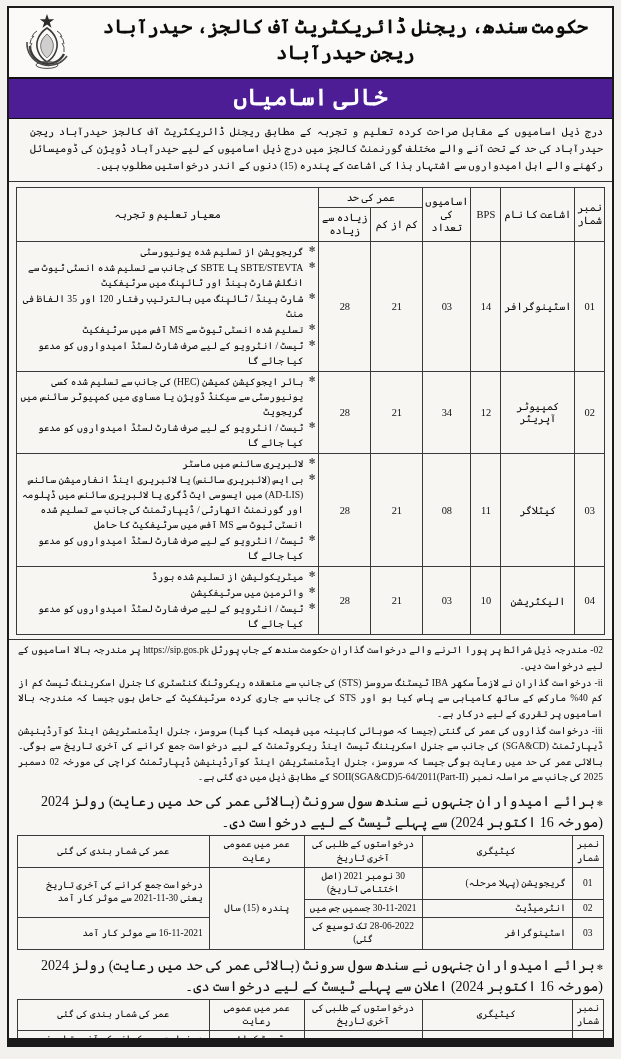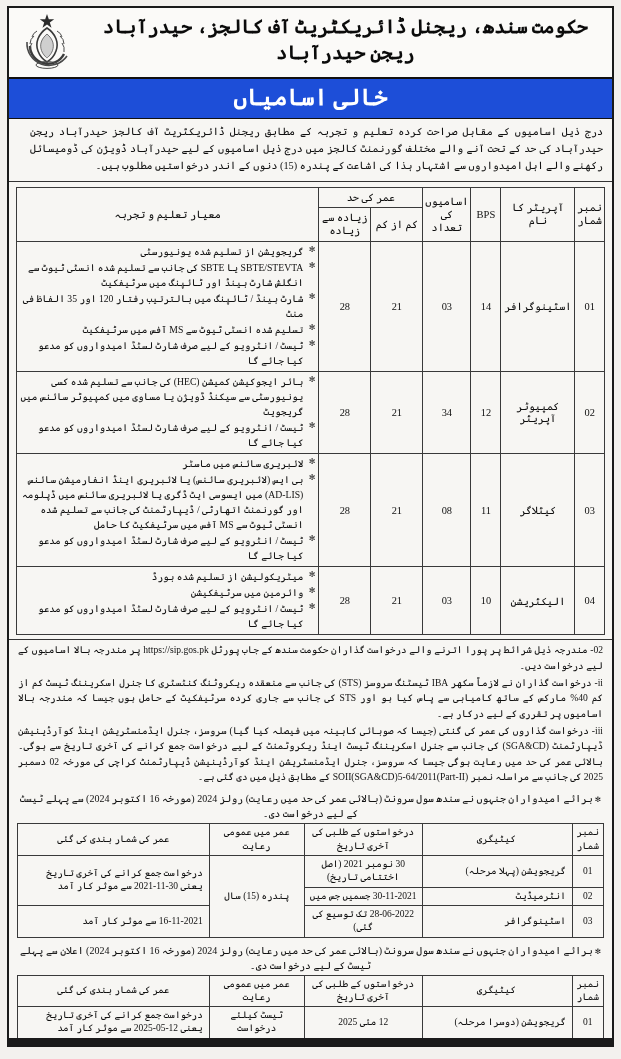--- a/index.html
+++ b/index.html
@@ -59,7 +59,7 @@
   .emblem { width: 58px; height: 62px; }
 
   .banner {
-    background: #1d4ed8;
+    background: #4c1d95;
     color: #ffffff;
     text-align: center;
     font-size: 23px;

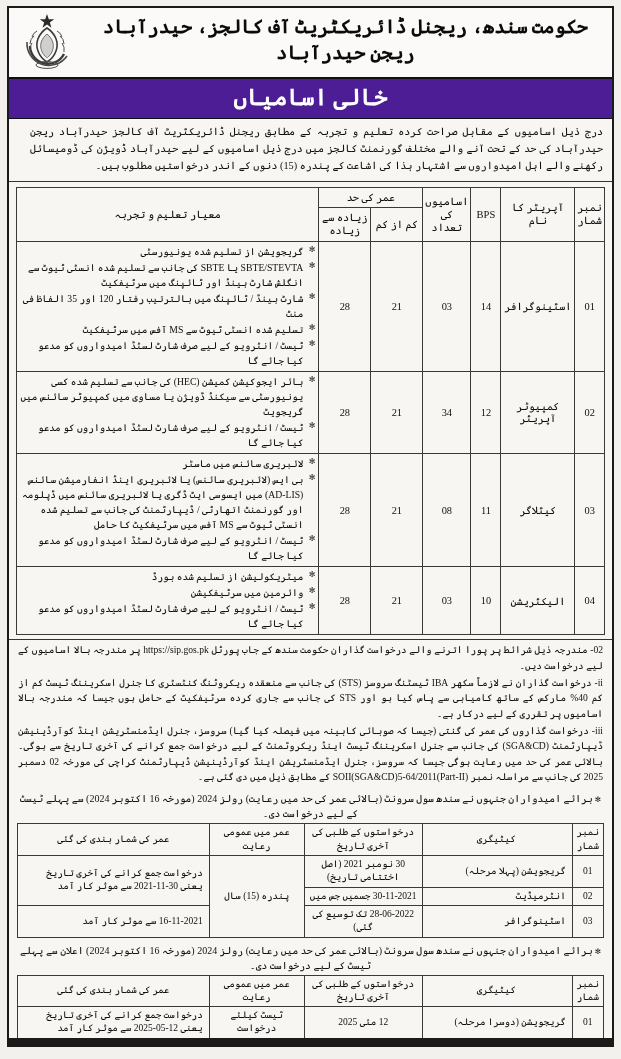--- a/index.html
+++ b/index.html
@@ -217,7 +217,7 @@
       <thead>
         <tr>
           <th class="c-sr" rowspan="2">نمبر شمار</th>
-          <th class="c-post" rowspan="2">آپریٹر کا نام</th>
+          <th class="c-post" rowspan="2">اشاعت کا نام</th>
           <th class="c-bps" rowspan="2">BPS</th>
           <th class="c-num" rowspan="2">اسامیوں کی تعداد</th>
           <th colspan="2">عمر کی حد</th>

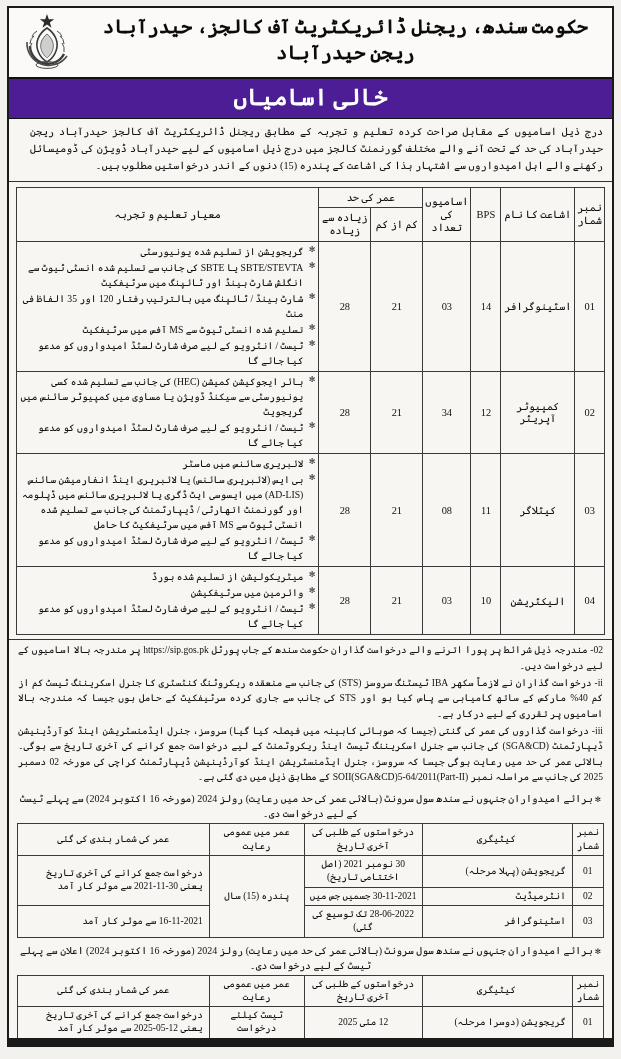--- a/index.html
+++ b/index.html
@@ -142,10 +142,10 @@
   }
 
   .relax-lead {
-    font-size: 10px;
+    font-size: 14px;
     line-height: 1.5;
     padding: 2px 9px 2px 9px;
-    text-align: center;
+    text-align: right;
     color: #111;
   }
   .relax-lead::before {

